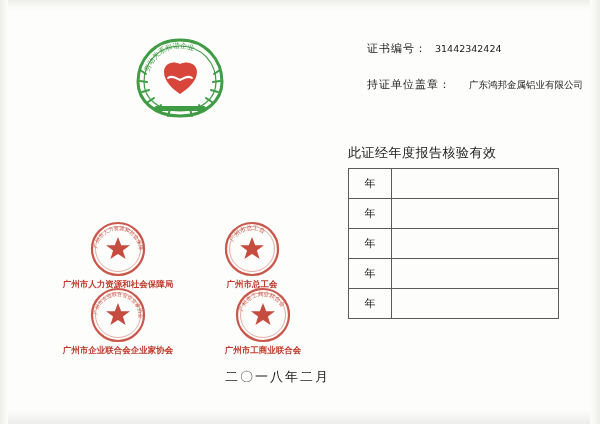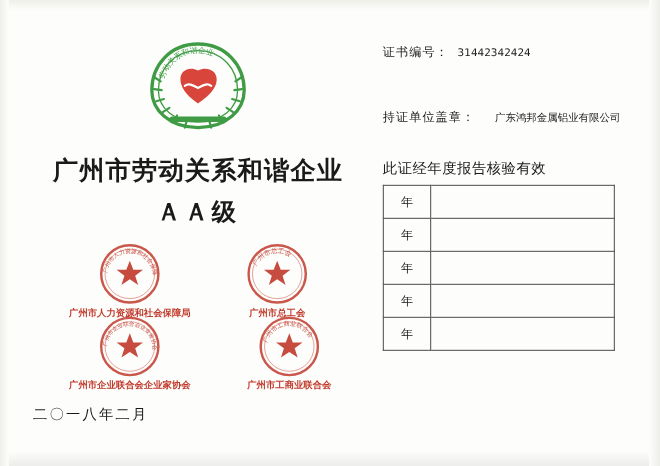--- a/index.html
+++ b/index.html
@@ -146,6 +146,7 @@
     font-size: 11px;
     color: #1a1a1a;
     letter-spacing: 1px;
+    margin-left: 19px;
   }
   .field-value {
     font-family: "DejaVu Sans", sans-serif;

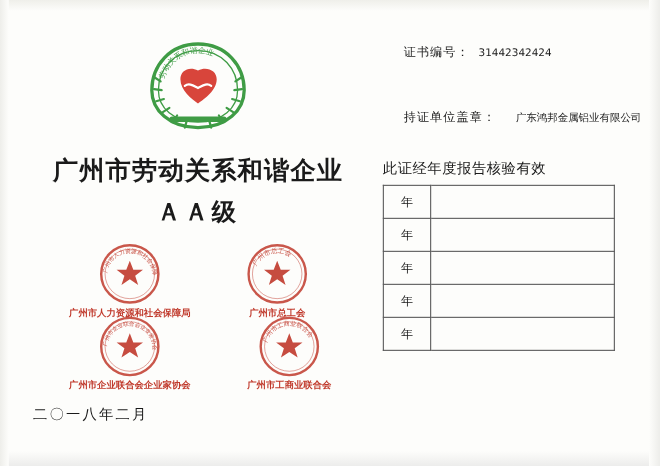--- a/index.html
+++ b/index.html
@@ -155,7 +155,7 @@
     margin-left: 8px;
   }
   .field-cert-no { position: absolute; left: 0; top: 0; }
-  .field-holder  { position: absolute; left: 0; top: 59px; }
+  .field-holder  { position: absolute; left: 0; top: 36px; }
   .field-holder .field-value { margin-left: 18px; }
 
   .verify-note {

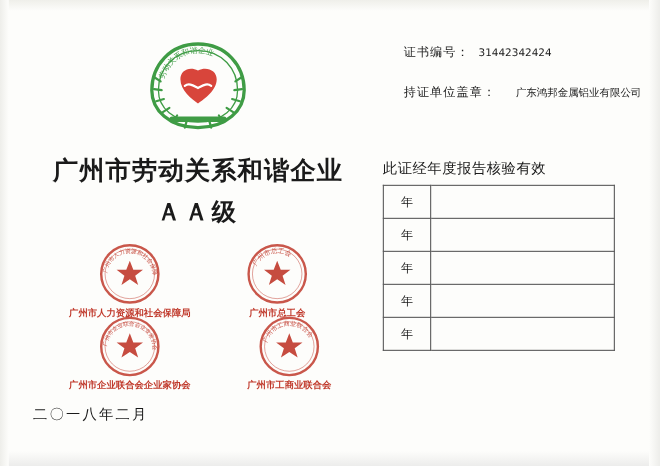--- a/index.html
+++ b/index.html
@@ -237,7 +237,6 @@
       </svg>
     </div>
 
-    <div class="cert-title">广州市劳动关系和谐企业</div>
     <div class="cert-grade">ＡＡ级</div>
 
     <div class="seals">

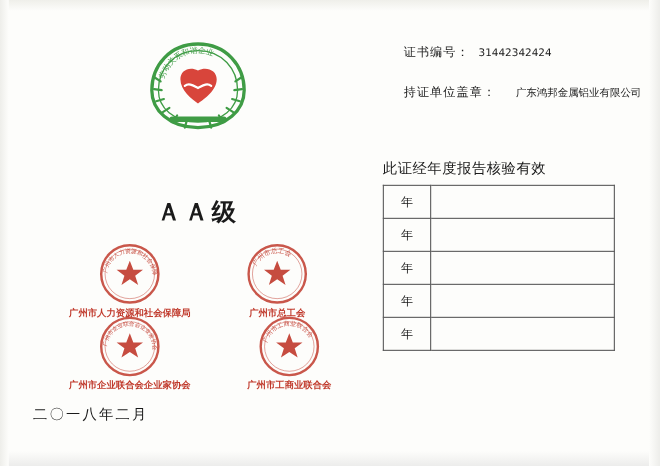--- a/index.html
+++ b/index.html
@@ -237,7 +237,6 @@
       </svg>
     </div>
 
-    <div class="cert-grade">ＡＡ级</div>
 
     <div class="seals">
 

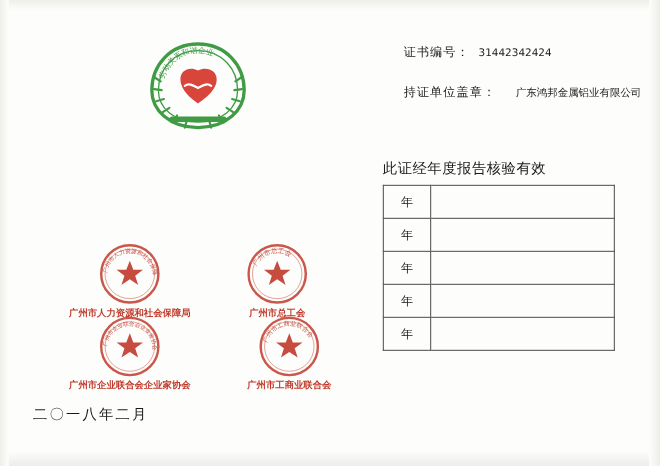--- a/index.html
+++ b/index.html
@@ -121,7 +121,7 @@
     left: 0;
     top: 334px;
     width: 300px;
-    text-align: left;
+    text-align: right;
     font-family: "DejaVu Sans", sans-serif;
     font-size: 13px;
     color: #1a1a1a;

